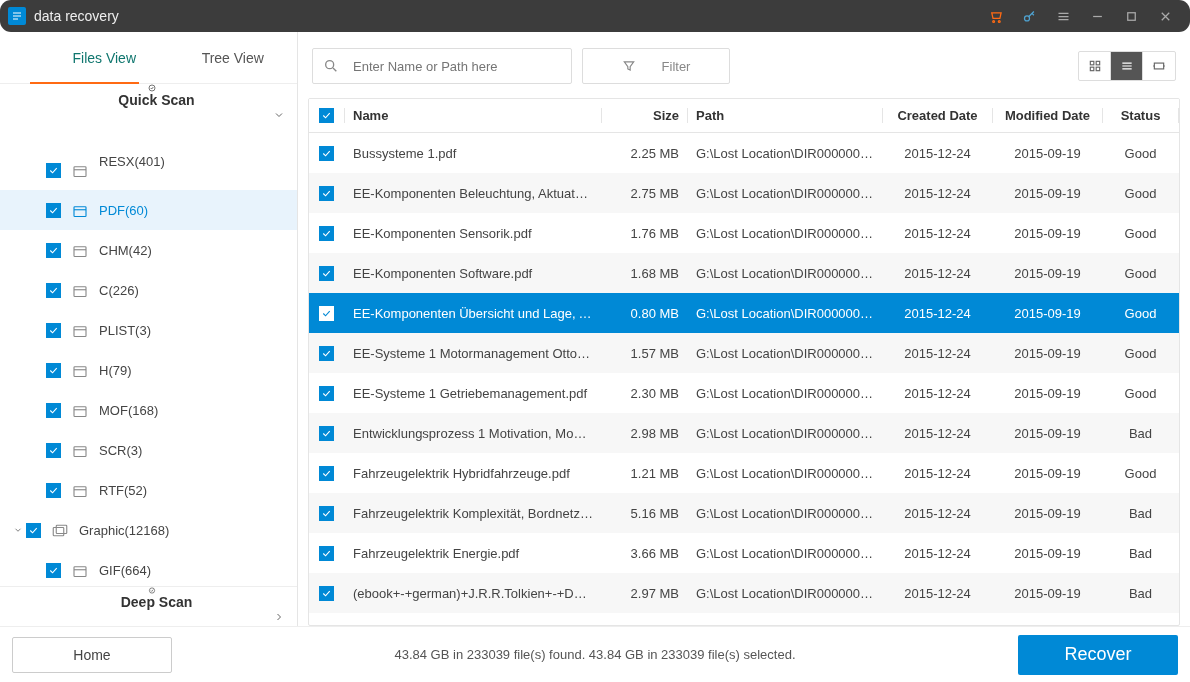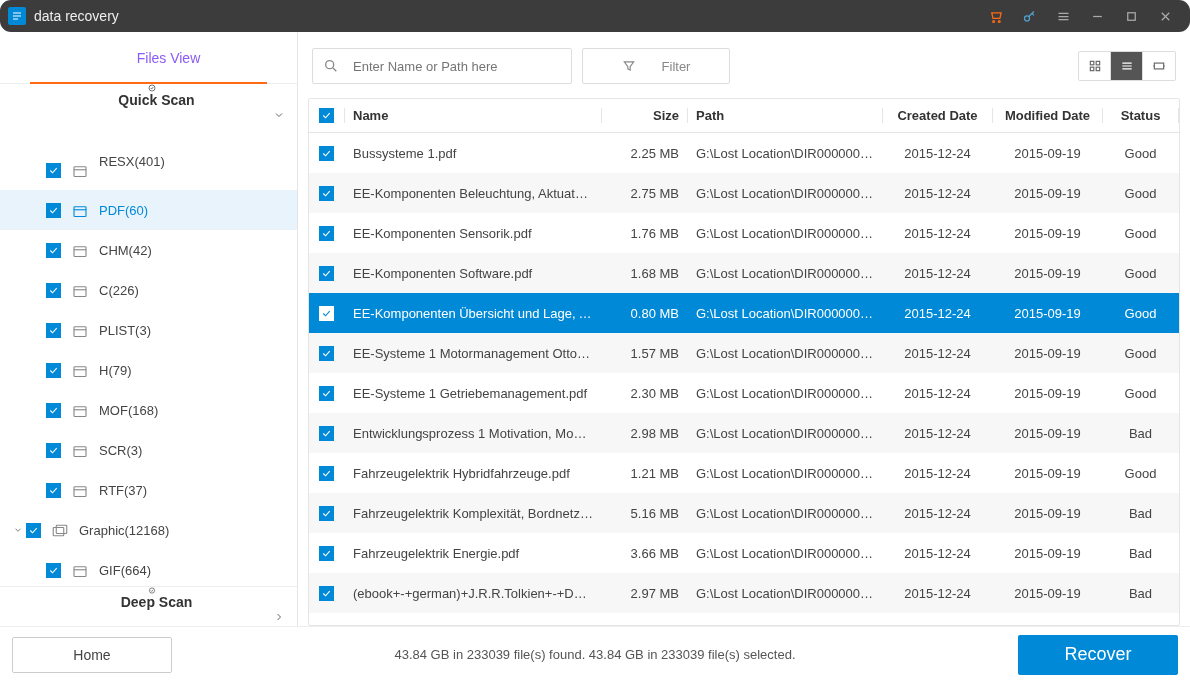--- a/index.html
+++ b/index.html
@@ -22,7 +22,7 @@
 .sidebar { width: 298px; border-right: 1px solid #e5e5e5; display: flex; flex-direction: column; }
 .viewtabs { display: flex; height: 52px; border-bottom: 1px solid #eee; }
 .viewtab { flex: 1; display: flex; align-items: center; justify-content: center; font-size: 14px; cursor: pointer; color: #555; position: relative; }
-.viewtab.active { color: #8b5cf6; padding-left: 40px; }
+.viewtab.active { color: #0f766e; padding-left: 40px; }
 .viewtab.active::after { content:""; position:absolute; bottom:-1px; left:30px; right:30px; height:2px; background:#ff6a13; }
 
 .scan-header { height: 40px; display: flex; align-items: center; padding: 0 12px 0 28px; font-size: 14px; font-weight: 600; color: #333; cursor: pointer; flex-direction: column; }

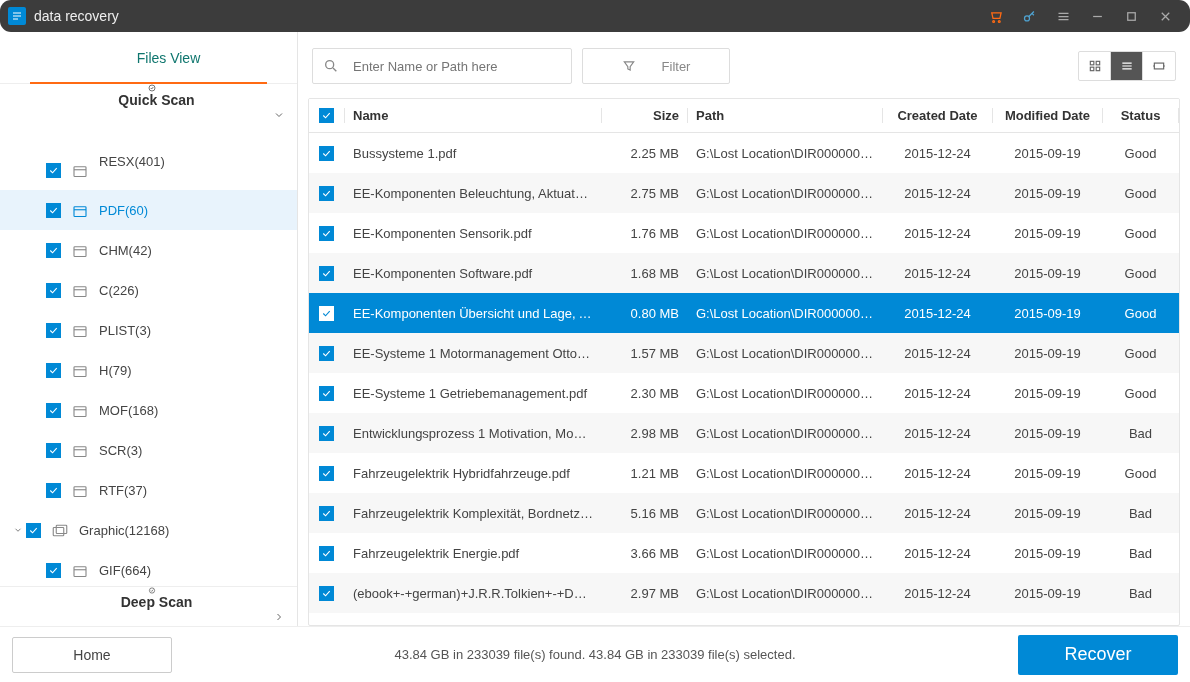--- a/index.html
+++ b/index.html
@@ -138,6 +138,7 @@
   <div class="sidebar">
     <div class="viewtabs">
       <div class="viewtab active">Files View</div>
+      <div class="viewtab">Tree View</div>
     </div>
     <div class="scan-header">
       <svg width="16" height="16" viewBox="0 0 24 24" fill="none" stroke="#333" stroke-width="2" style="margin-right:10px">

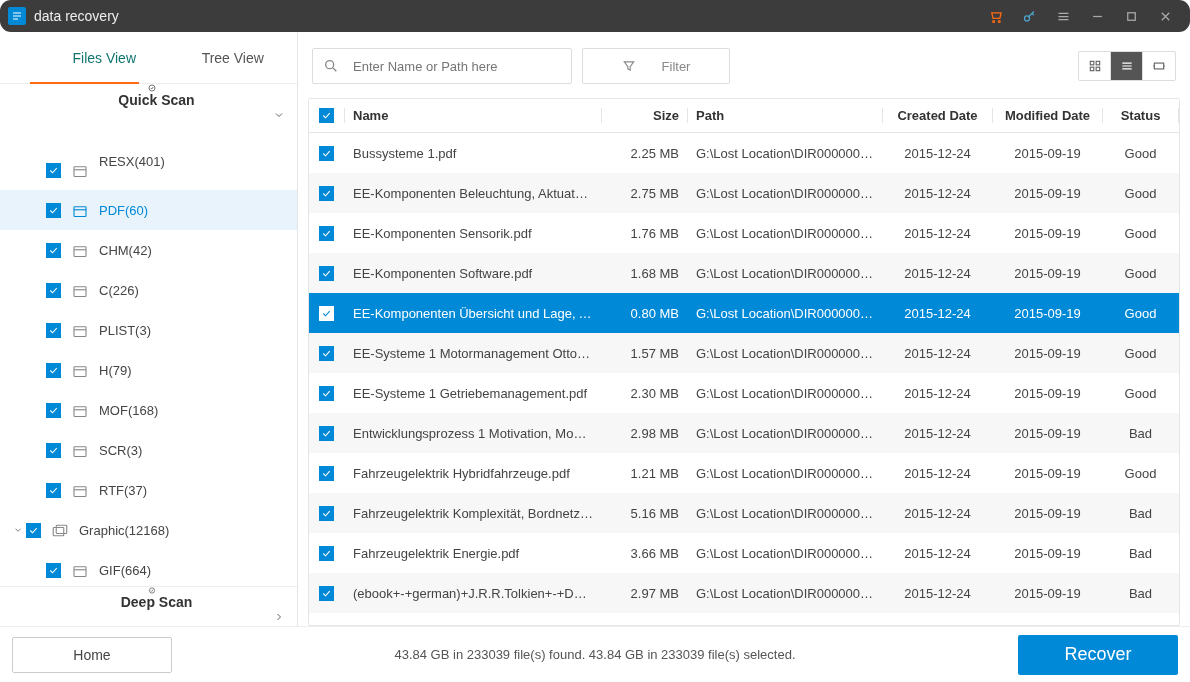--- a/index.html
+++ b/index.html
@@ -257,7 +257,7 @@
               <rect x="4" y="5" width="16" height="13" rx="1"></rect>
               <path d="M4 9h16"></path>
             </svg></span>
-          <span class="label" style="">RTF(37)</span>
+          <span class="label" style="">RTF(52)</span>
         </div>
         <div class="tnode d0" style="padding-left: 10px;">
           <span class="expander">

